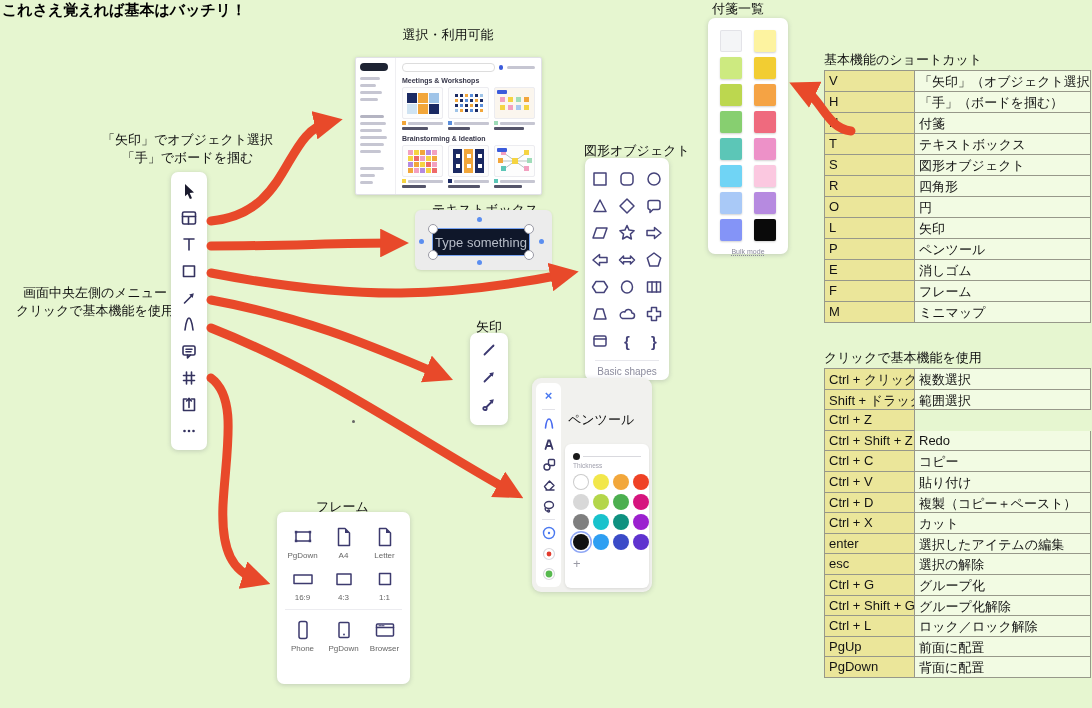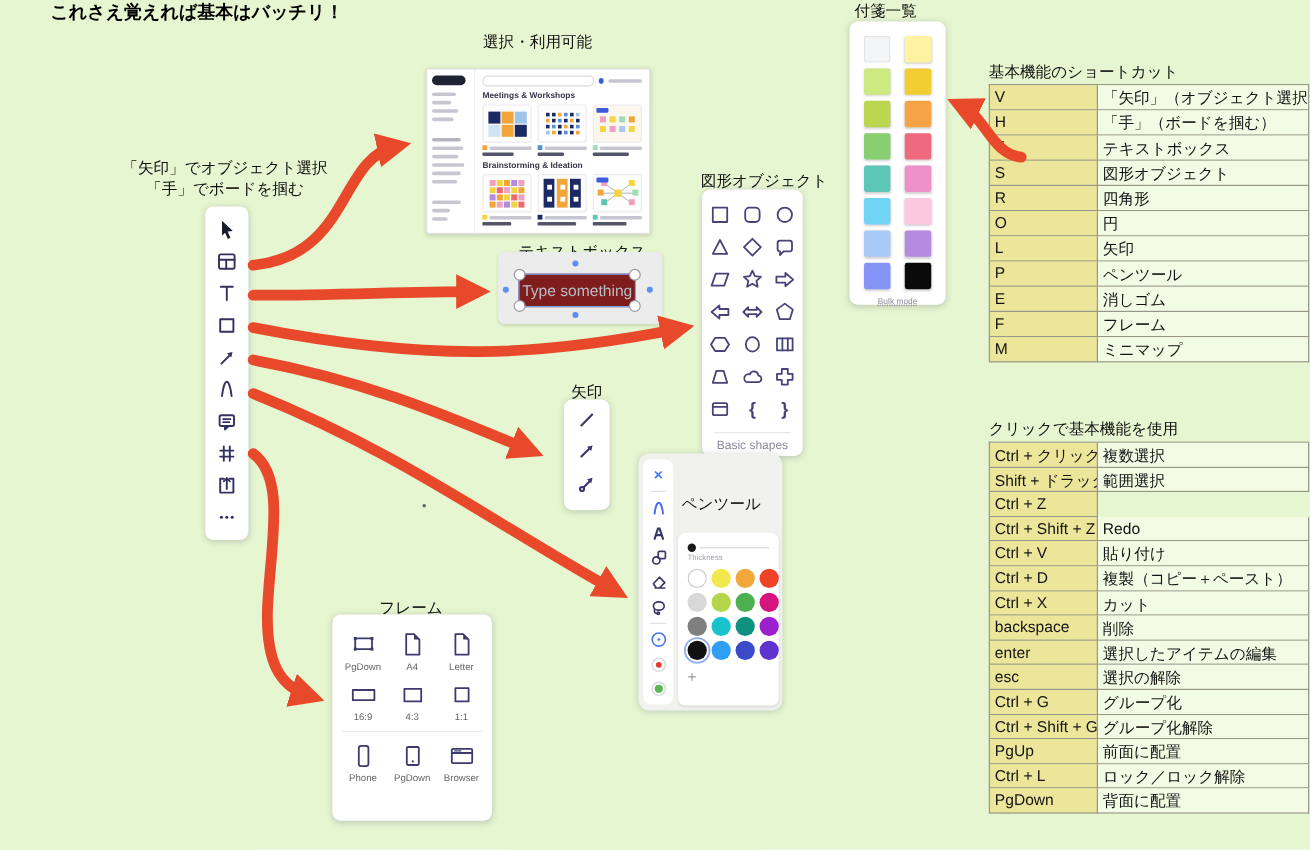--- a/index.html
+++ b/index.html
@@ -9,7 +9,7 @@
   .lbl.center{text-align:center;white-space:normal;}
   .panel{position:absolute;background:#fff;border-radius:7px;box-shadow:0 1px 5px rgba(60,60,90,.22);}
   
-  .title{position:absolute;left:2px;top:1px;font-size:15px;font-weight:bold;color:#000;margin-left:40px;}
+  .title{position:absolute;left:2px;top:1px;font-size:15px;font-weight:bold;color:#000;}
   
   .toolbar{left:171px;top:172px;width:36px;height:278px;display:flex;flex-direction:column;align-items:center;justify-content:space-between;padding:8px 0;box-sizing:border-box;}
   .tool-btn{width:24px;height:22px;display:flex;align-items:center;justify-content:center;cursor:pointer;}

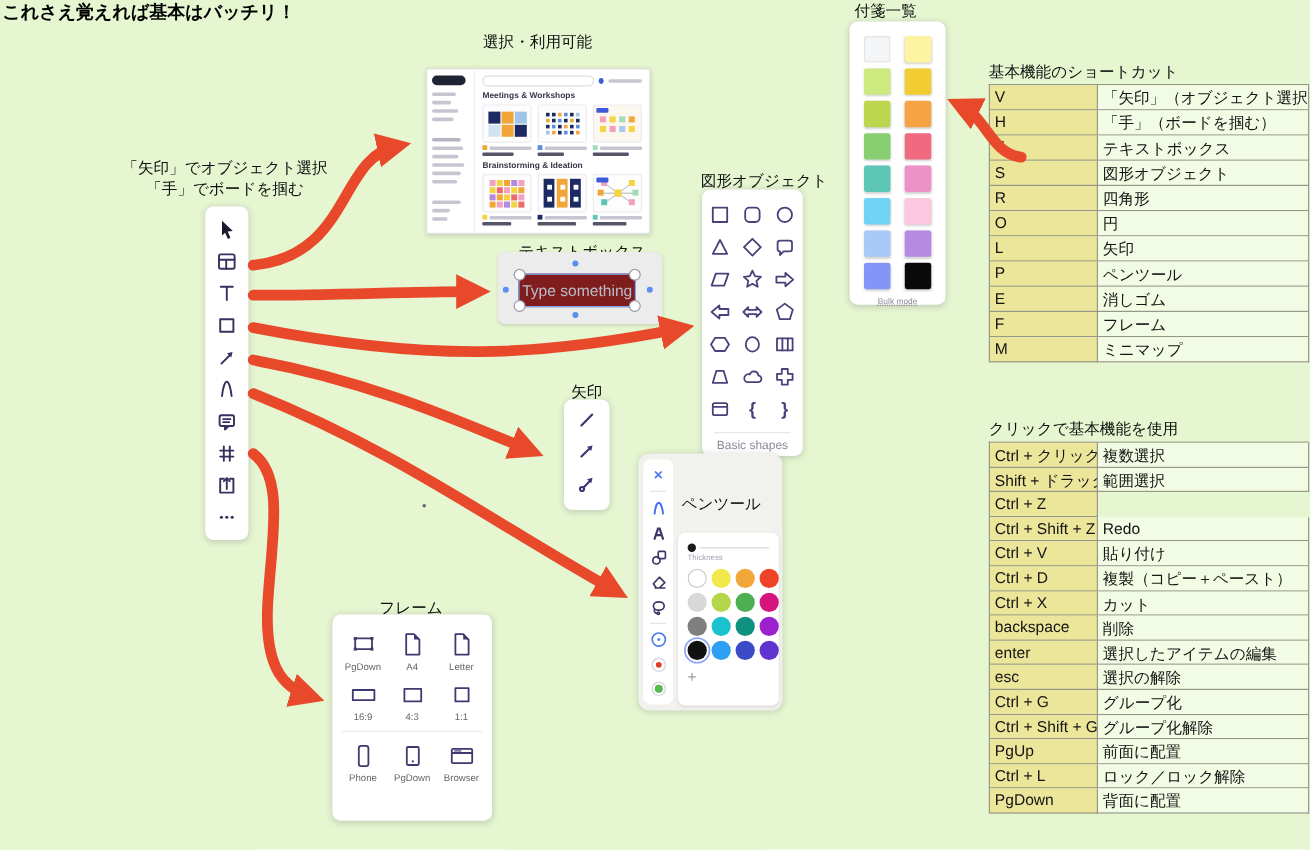--- a/index.html
+++ b/index.html
@@ -683,6 +683,10 @@
         <div class="sc-val">「手」（ボードを掴む）</div>
       </div>
       <div class="sc-row">
+        <div class="sc-key">N</div>
+        <div class="sc-val">付箋</div>
+      </div>
+      <div class="sc-row">
         <div class="sc-key">T</div>
         <div class="sc-val">テキストボックス</div>
       </div>

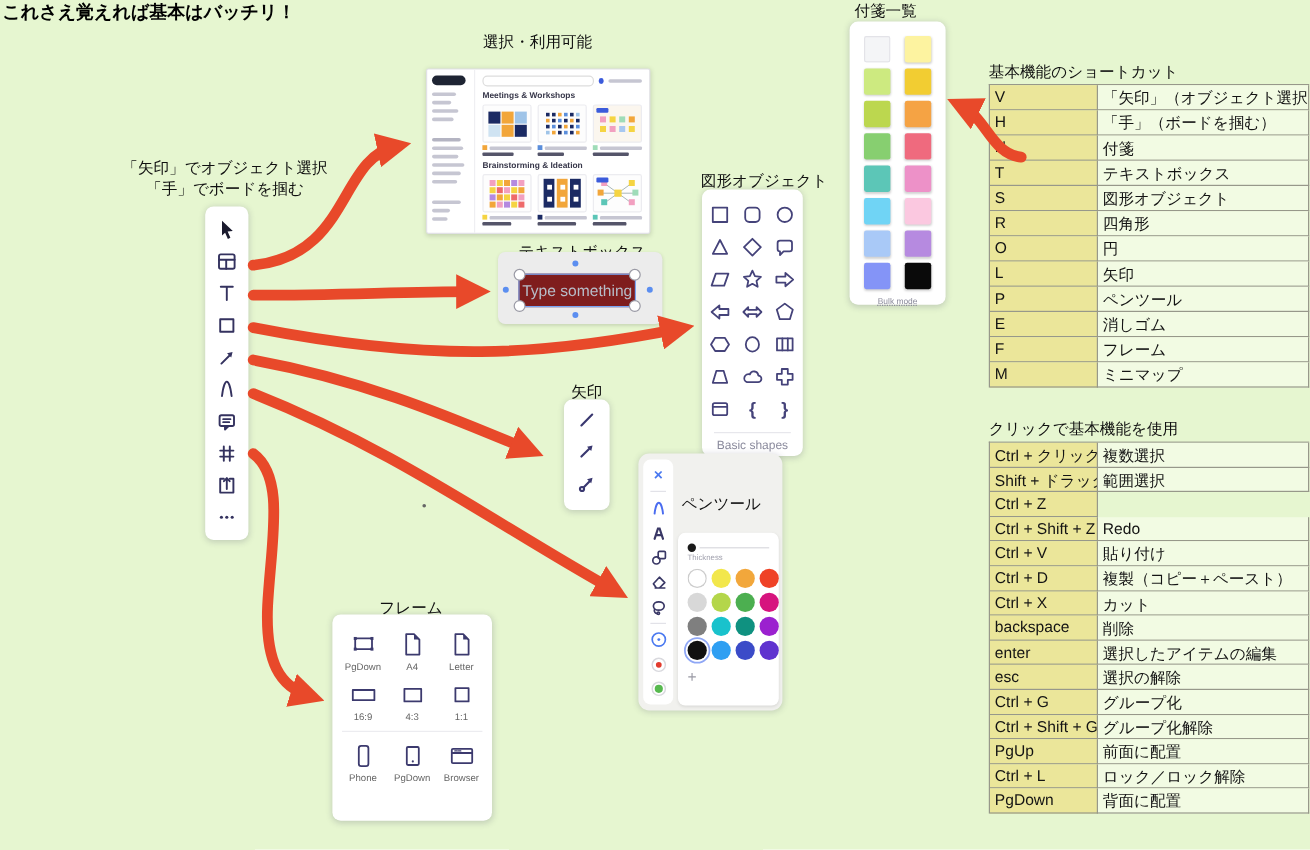--- a/index.html
+++ b/index.html
@@ -37,7 +37,7 @@
   .sticky-foot{margin-top:7px;text-align:center;font-size:7px;color:#8a8a9a;text-decoration:underline dotted;cursor:pointer;}
   
   .tb-demo{position:absolute;left:415px;top:210px;width:137px;height:60px;background:#ececec;border-radius:6px;box-shadow:0 1px 3px rgba(0,0,0,.12);z-index:2;}
-  .tb-box{position:absolute;left:17px;top:18px;width:96px;height:26px;border:1.5px solid #79a4f2;display:flex;align-items:center;justify-content:center;font-size:13px;color:#b7bdc8;background:#7f1d1d;}
+  .tb-box{position:absolute;left:17px;top:18px;width:96px;height:26px;border:1.5px solid #79a4f2;display:flex;align-items:center;justify-content:center;font-size:13px;color:#b7bdc8;background:#0f172a;}
   .hdl{position:absolute;width:8px;height:8px;border-radius:50%;background:#fff;border:1px solid #9a9aa5;z-index:3;}
   .bdot{position:absolute;width:5px;height:5px;border-radius:50%;background:#5b8ef0;z-index:3;}
   

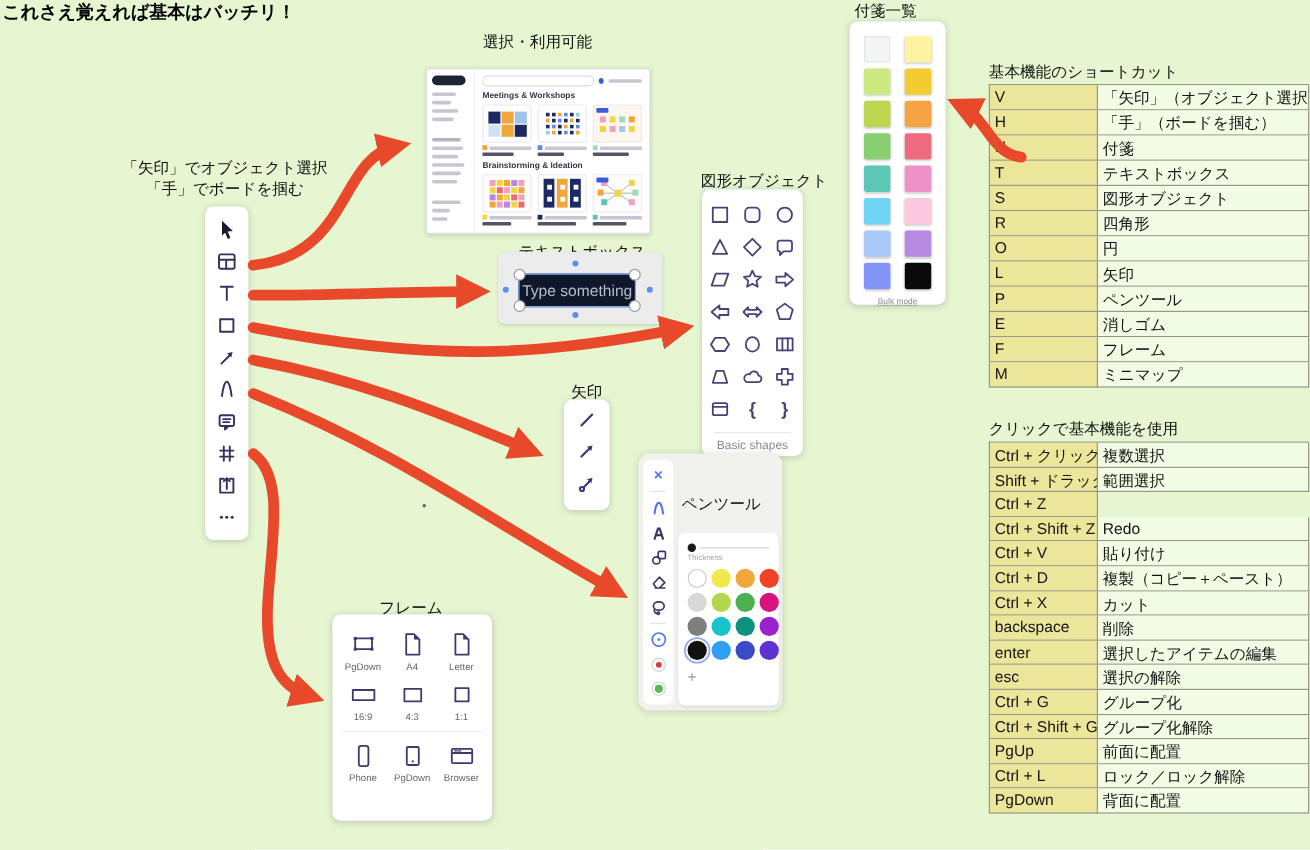--- a/index.html
+++ b/index.html
@@ -93,6 +93,10 @@
   <div class="lbl center" style="left:90px;top:131px;width:195px;">
     <div>「矢印」でオブジェクト選択</div>
     <div>「手」でボードを掴む</div>
+  </div>
+  <div class="lbl center" style="left:10px;top:284px;width:170px;">
+    <div>画面中央左側のメニュー</div>
+    <div>クリックで基本機能を使用</div>
   </div>
   <div class="lbl center" style="left:352px;top:26px;width:192px;">
     <div>選択・利用可能</div>

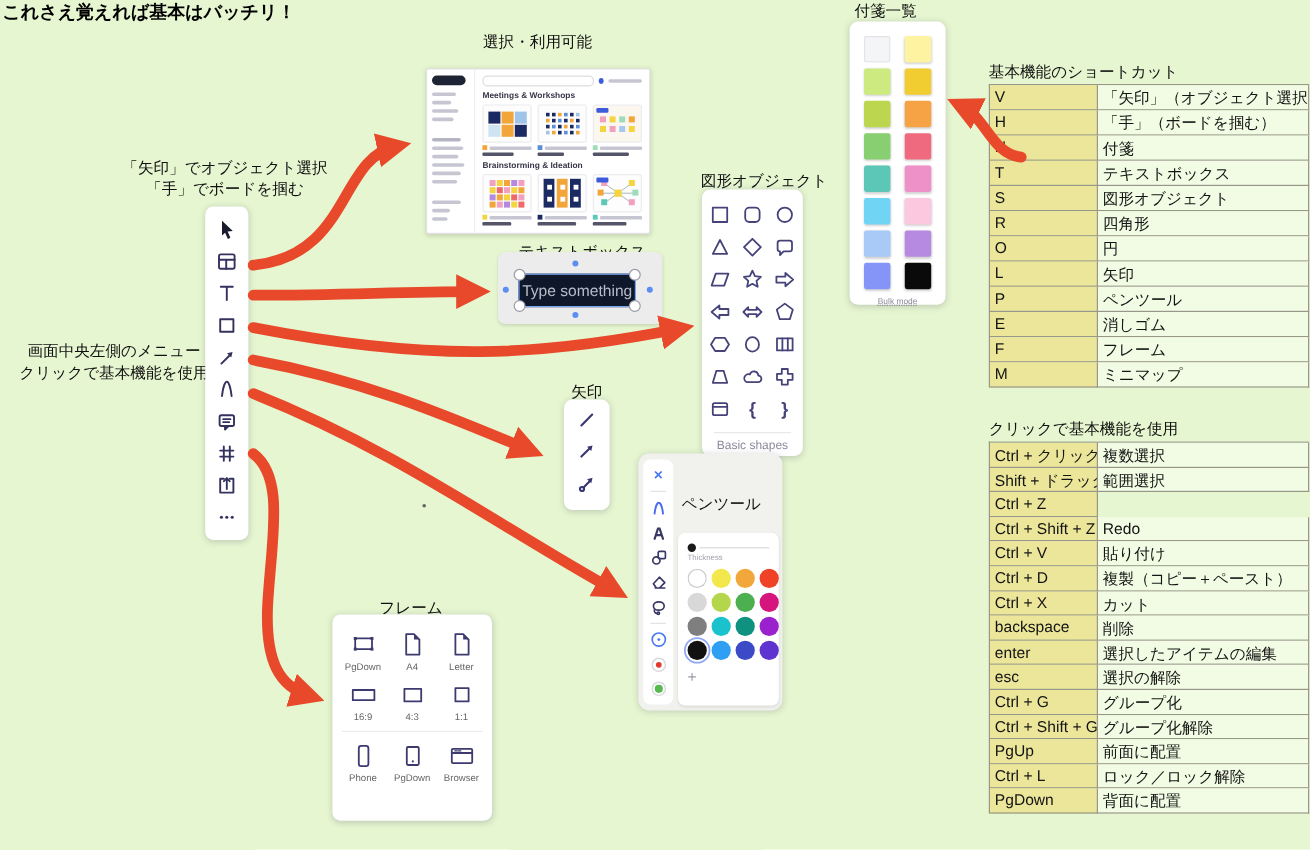--- a/index.html
+++ b/index.html
@@ -746,6 +746,10 @@
         <div class="sc-val">Redo</div>
       </div>
       <div class="sc-row">
+        <div class="sc-key">Ctrl + C</div>
+        <div class="sc-val">コピー</div>
+      </div>
+      <div class="sc-row">
         <div class="sc-key">Ctrl + V</div>
         <div class="sc-val">貼り付け</div>
       </div>

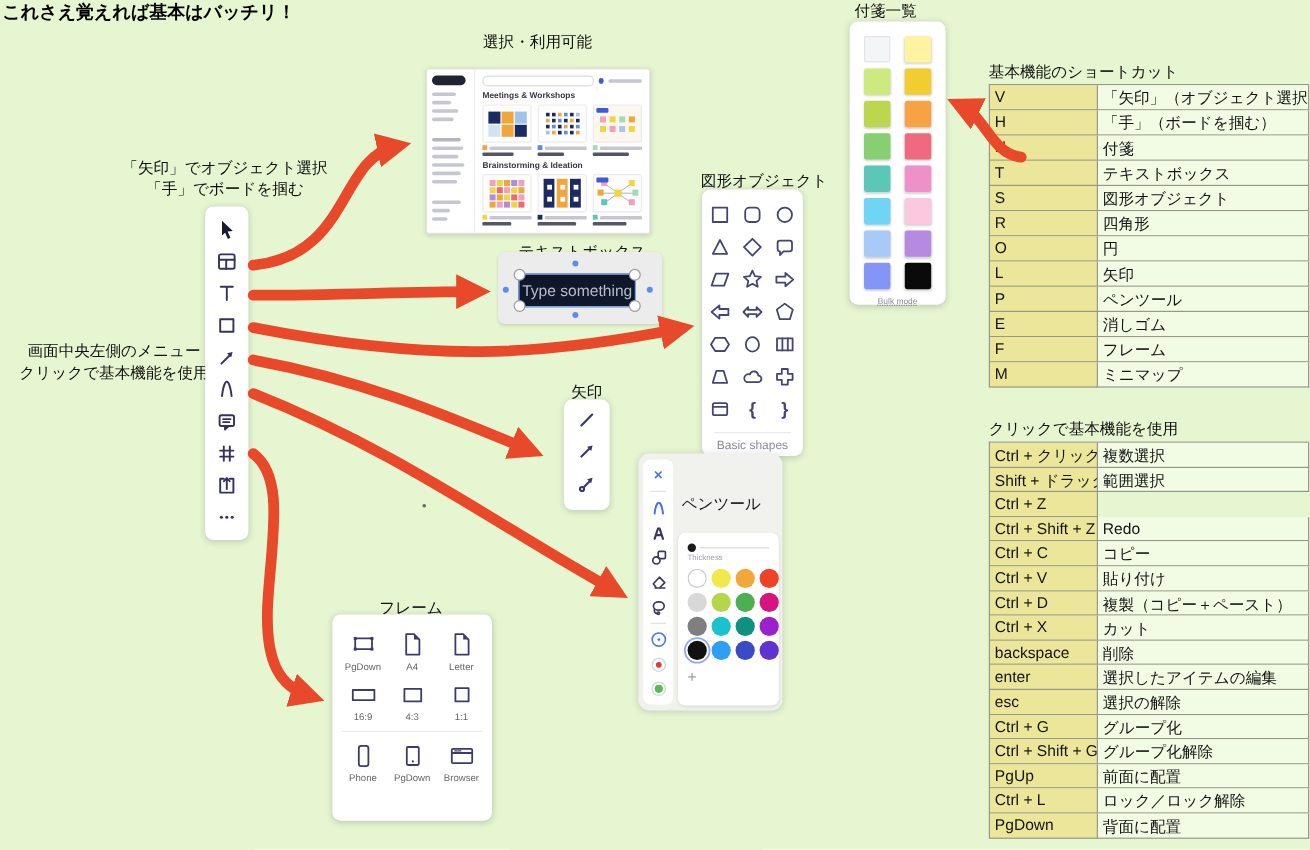--- a/index.html
+++ b/index.html
@@ -762,10 +762,6 @@
         <div class="sc-val">カット</div>
       </div>
       <div class="sc-row">
-        <div class="sc-key">backspace</div>
-        <div class="sc-val">削除</div>
-      </div>
-      <div class="sc-row">
         <div class="sc-key">enter</div>
         <div class="sc-val">選択したアイテムの編集</div>
       </div>

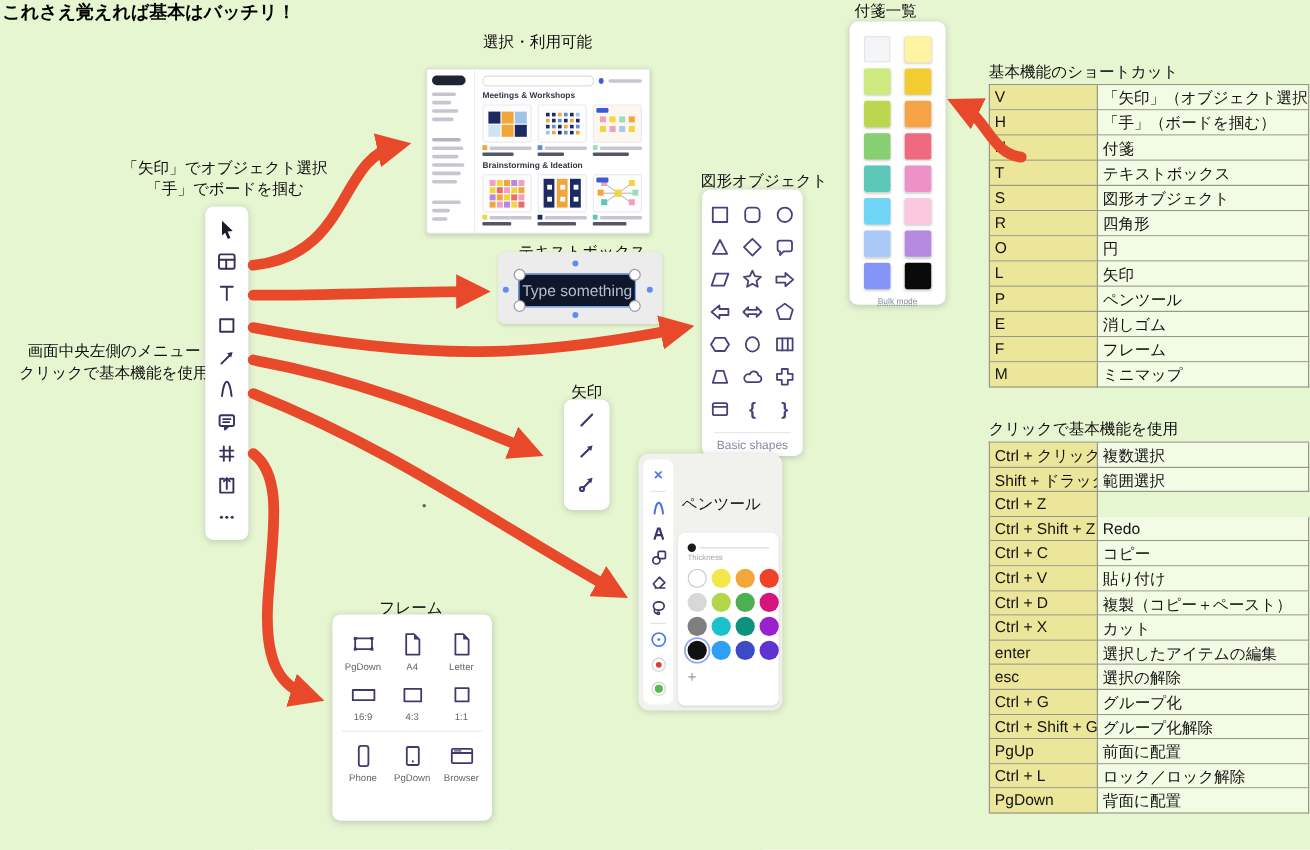--- a/index.html
+++ b/index.html
@@ -778,12 +778,12 @@
         <div class="sc-val">グループ化解除</div>
       </div>
       <div class="sc-row">
+        <div class="sc-key">Ctrl + L</div>
+        <div class="sc-val">ロック／ロック解除</div>
+      </div>
+      <div class="sc-row">
         <div class="sc-key">PgUp</div>
         <div class="sc-val">前面に配置</div>
-      </div>
-      <div class="sc-row">
-        <div class="sc-key">Ctrl + L</div>
-        <div class="sc-val">ロック／ロック解除</div>
       </div>
       <div class="sc-row">
         <div class="sc-key">PgDown</div>

